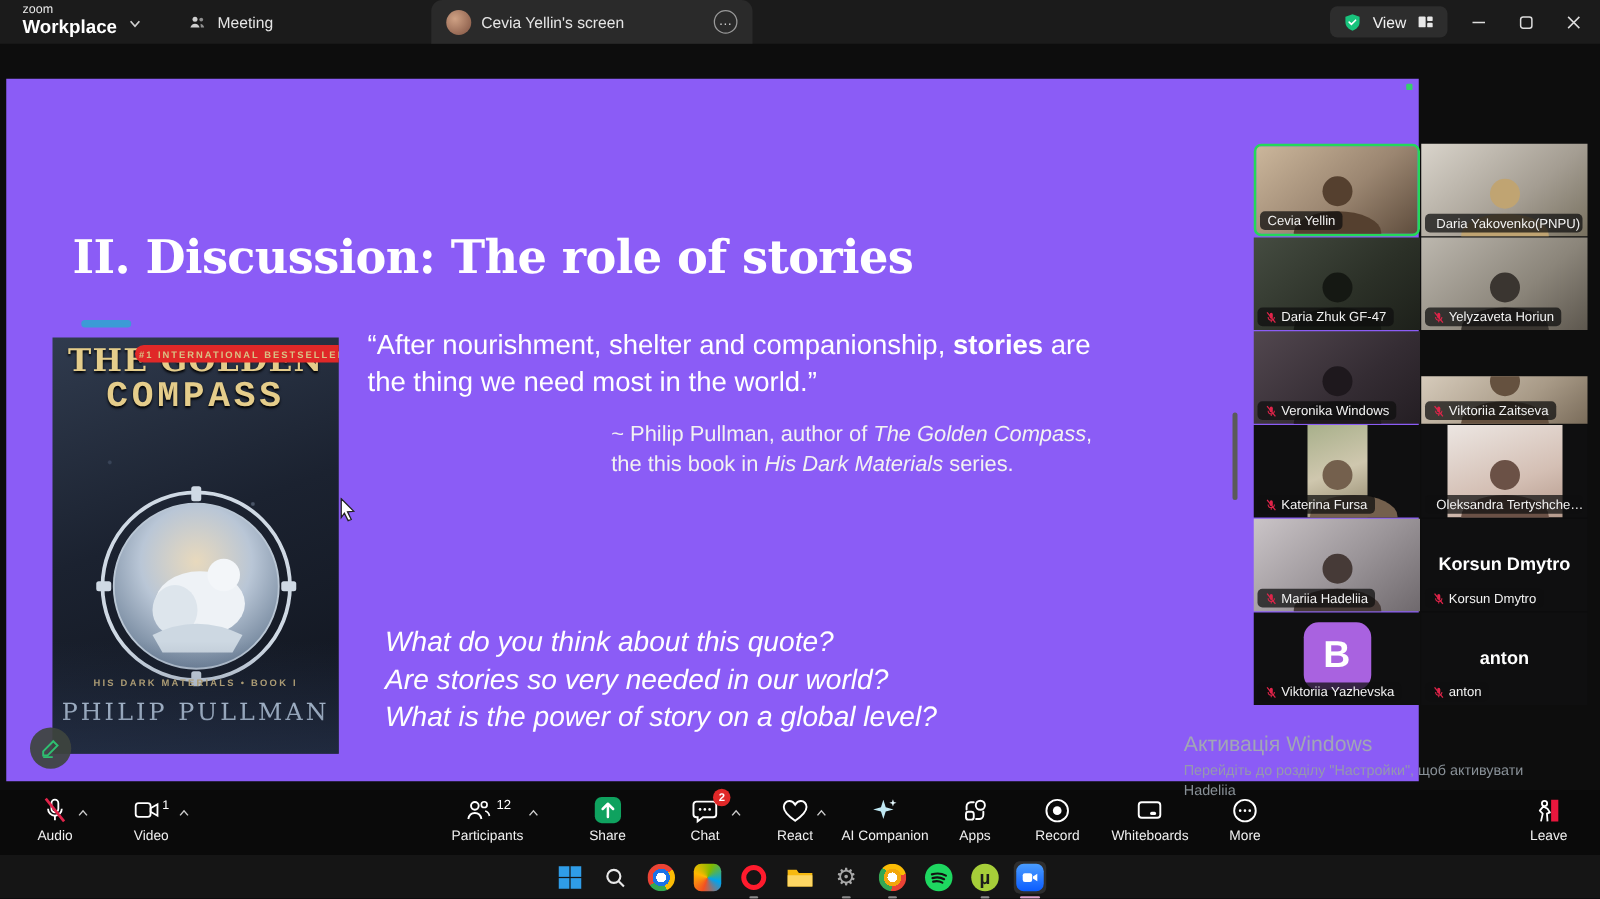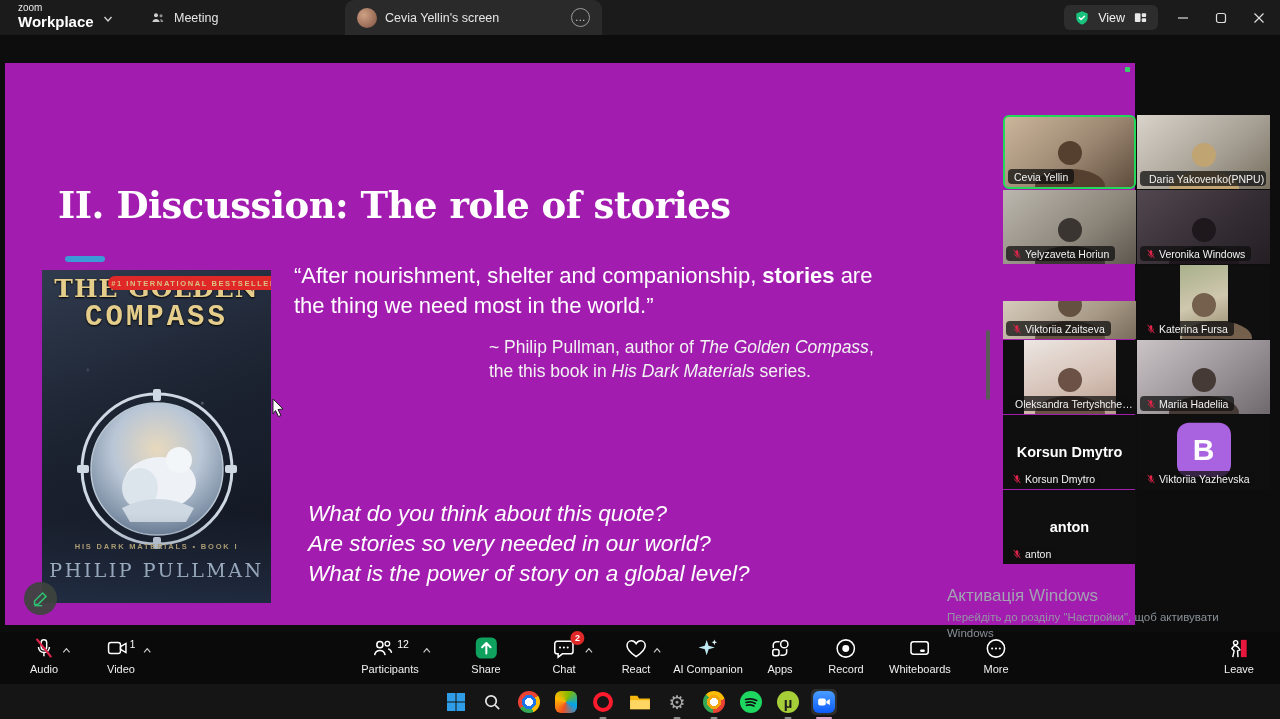--- a/index.html
+++ b/index.html
@@ -25,7 +25,7 @@
   #btn-min{right:76px;} #btn-max{right:38px;} #btn-close{right:0;}
 
   
-  #slide{position:absolute;left:5px;top:63px;width:1130px;height:562px;background:#a21caf;}
+  #slide{position:absolute;left:5px;top:63px;width:1130px;height:562px;background:#8b5cf6;}
   #slide-dot{position:absolute;right:5px;top:4px;width:5px;height:5px;background:#35d06a;border-radius:1px;}
   #slide-title{position:absolute;left:53px;top:120px;font-family:"DejaVu Serif",serif;font-weight:bold;
     font-size:37px;letter-spacing:-.5px;color:#fff;white-space:nowrap;}

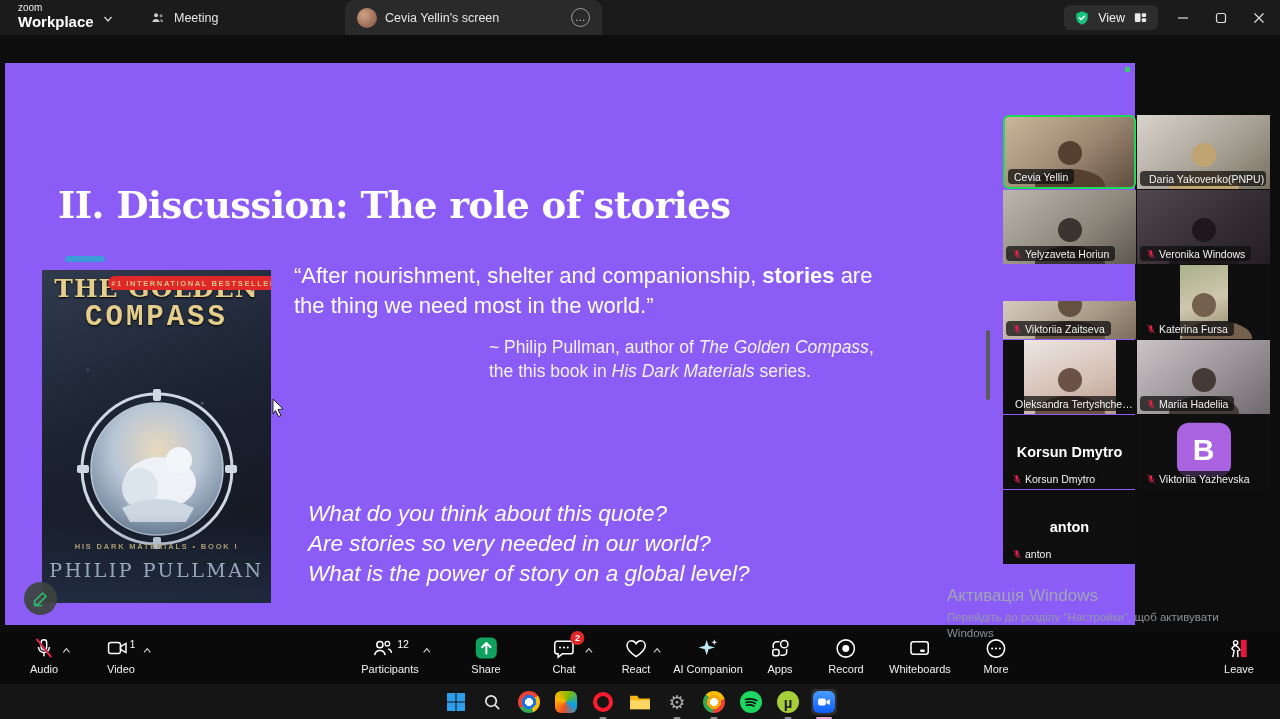--- a/index.html
+++ b/index.html
@@ -269,6 +269,17 @@
         </div>
     </div>
 
+    <div class="tile video t3">
+      <div class="sil"></div>
+      <div class="nlabel">
+        <svg width="10" height="10" viewBox="0 0 24 24">
+            <path d="M12 3a3 3 0 0 1 3 3v5a3 3 0 0 1-6 0V6a3 3 0 0 1 3-3z" fill="#e0244a"></path>
+            <path d="M6 11a6 6 0 0 0 12 0M12 17v4" stroke="#e0244a" stroke-width="2" fill="none"></path>
+            <line x1="4" y1="2" x2="20" y2="22" stroke="#e0244a" stroke-width="2.4"></line>
+          </svg>
+        <span>Daria Zhuk GF-47</span>
+        </div>
+    </div>
 
     <div class="tile video t4">
       <div class="sil"></div>

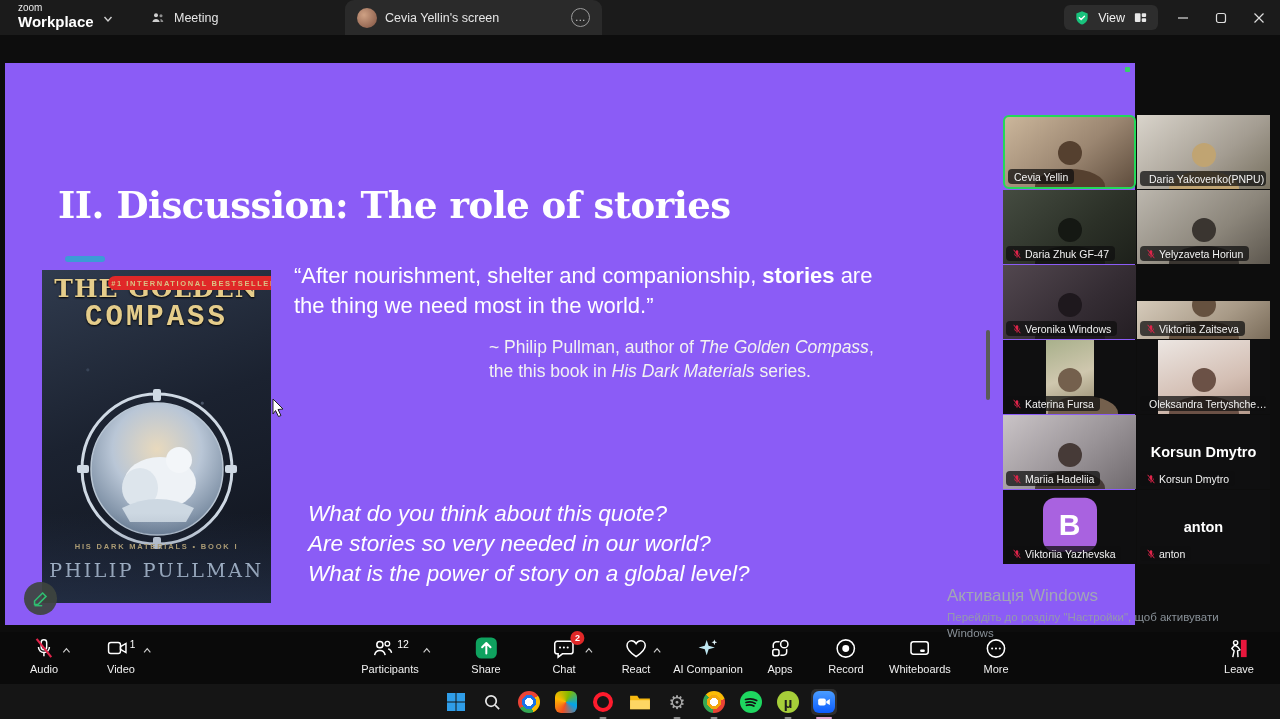--- a/index.html
+++ b/index.html
@@ -398,7 +398,7 @@
   <div id="watermark">
     <div class="w1">Активація Windows</div>
     <div class="w2">Перейдіть до розділу "Настройки", щоб активувати</div>
-    <div class="w3">Windows</div>
+    <div class="w3">Hadeliia</div>
   </div>
 
   <div id="toolbar">

